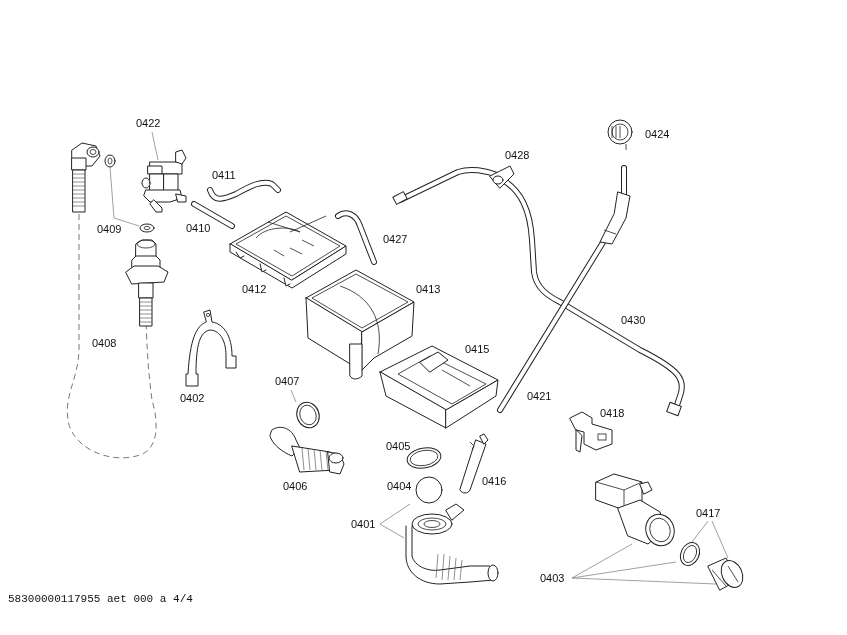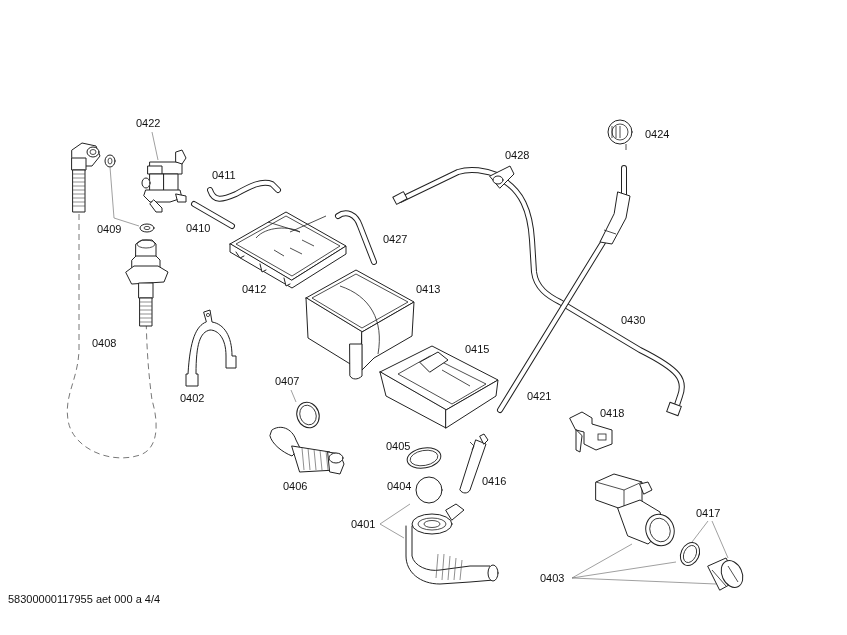--- a/index.html
+++ b/index.html
@@ -15,7 +15,7 @@
   .tube-in { fill: none; stroke: #fff; stroke-width: 4; stroke-linecap: round; stroke-linejoin: round; }
   .rib { fill: none; stroke: #444; stroke-width: 0.6; }
   #footer { position: absolute; left: 8px; top: 593px; font-size: 11px; color: #111;
-            font-family: Liberation Sans, sans-serif; }
+            font-family: Liberation Mono, monospace; }
 </style>
 </head>
 <body>

